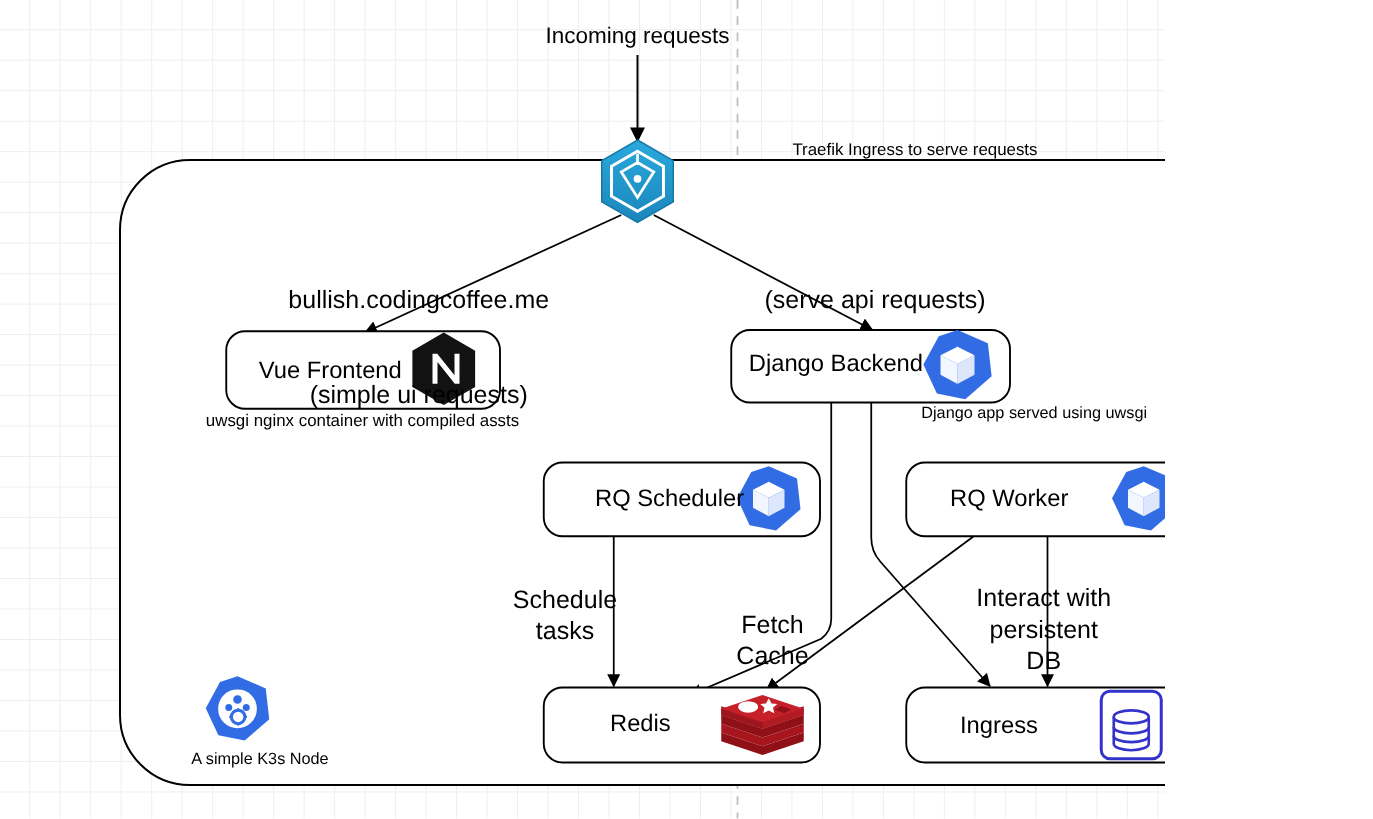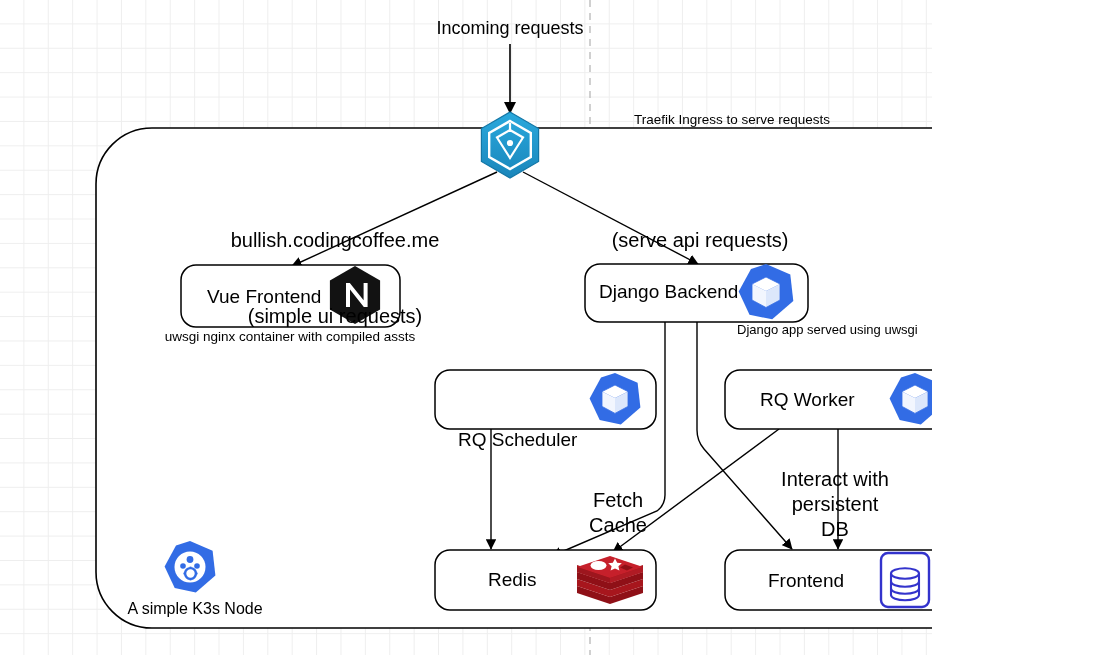--- a/index.html
+++ b/index.html
@@ -193,7 +193,7 @@
 
   <div class="lbl note" style="left:705px; top:322px; width:205px; text-align:left; font-size:13px;margin-left:32px;">Django app served using uwsgi</div>
 
-  <div class="node-title" style="left:458px; top:389px;margin-top:40px;">RQ Scheduler</div>
+  <div class="node-title" style="left:476px; top:389px;">RQ Scheduler</div>
 
   <div class="node-title" style="left:760px; top:389px;">RQ Worker</div>
 

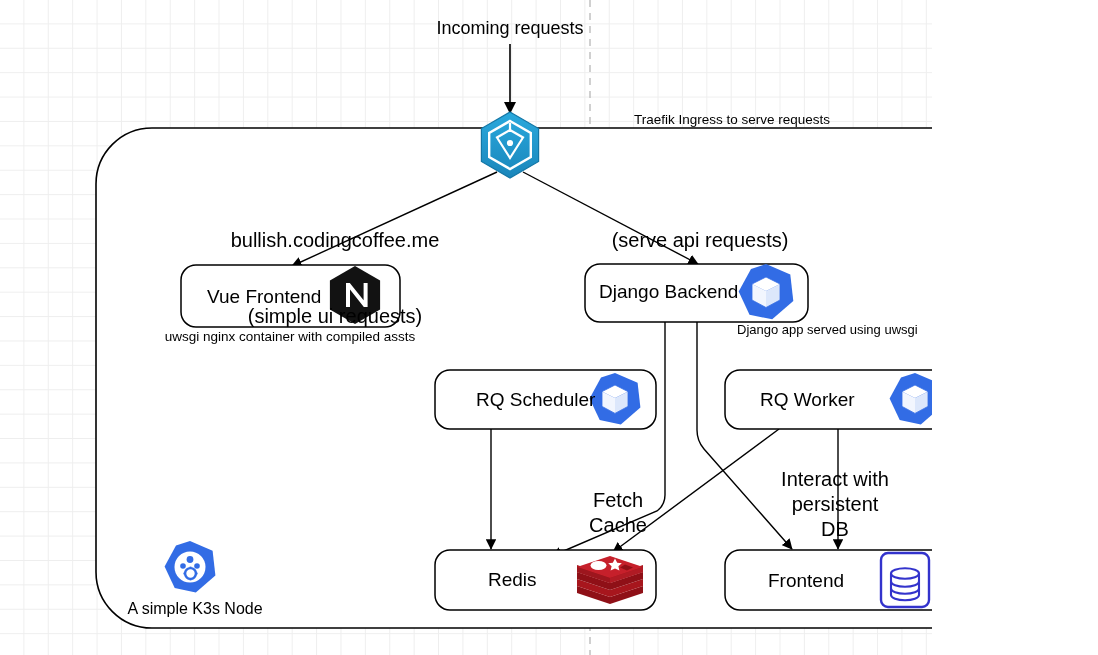--- a/index.html
+++ b/index.html
@@ -201,6 +201,8 @@
 
   <div class="node-title" style="left:768px; top:570px;">Frontend</div>
 
+  <div class="lbl edge-lbl" style="left:402px; top:468px; width:100px;">Schedule
+tasks</div>
 
   <div class="lbl edge-lbl" style="left:576px; top:488px; width:84px;">Fetch
 Cache</div>

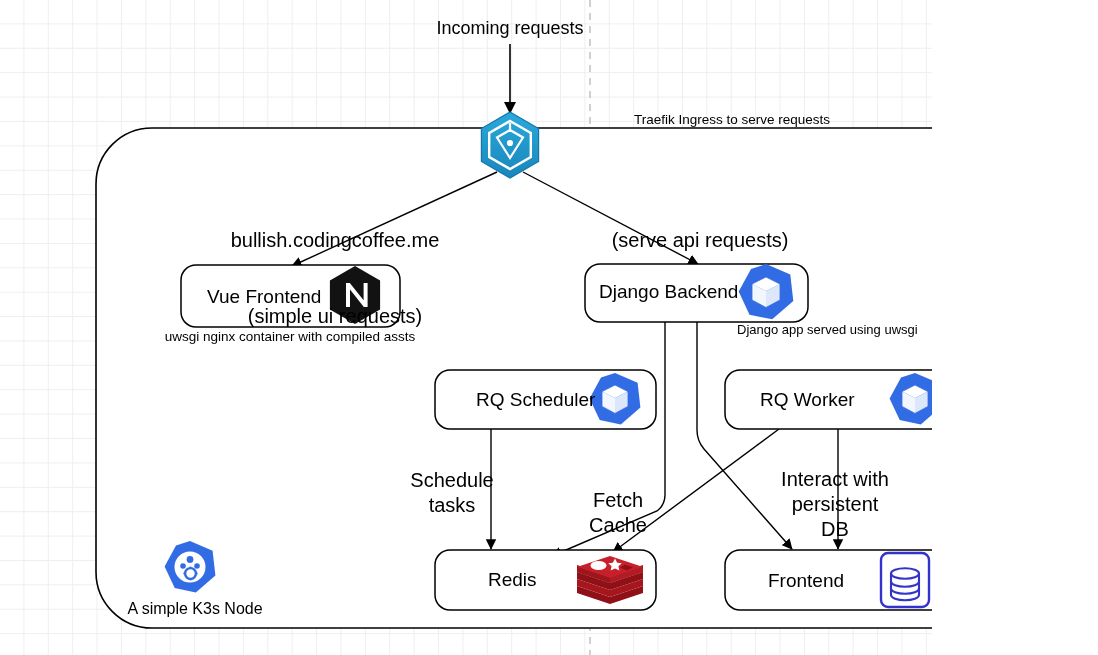--- a/index.html
+++ b/index.html
@@ -199,7 +199,7 @@
 
   <div class="node-title" style="left:488px; top:569px;">Redis</div>
 
-  <div class="node-title" style="left:768px; top:570px;">Frontend</div>
+  <div class="node-title" style="left:768px; top:570px;">Ingress</div>
 
   <div class="lbl edge-lbl" style="left:402px; top:468px; width:100px;">Schedule
 tasks</div>

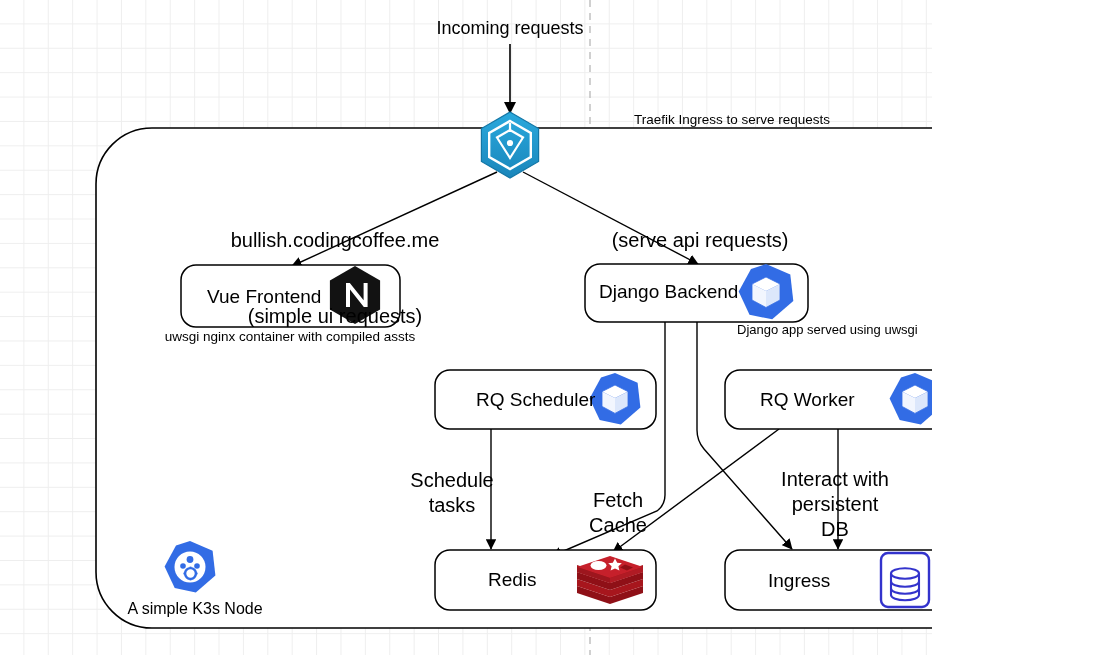--- a/index.html
+++ b/index.html
@@ -211,7 +211,7 @@
 persistent
 DB</div>
 
-  <div class="lbl note" style="left:120px; top:599px; width:150px; font-size:16px;">A simple K3s Node</div>
+  <div class="lbl note" style="left:133px; top:599px; width:150px; font-size:13px;">A simple K3s Node</div>
 
 </div>
 

